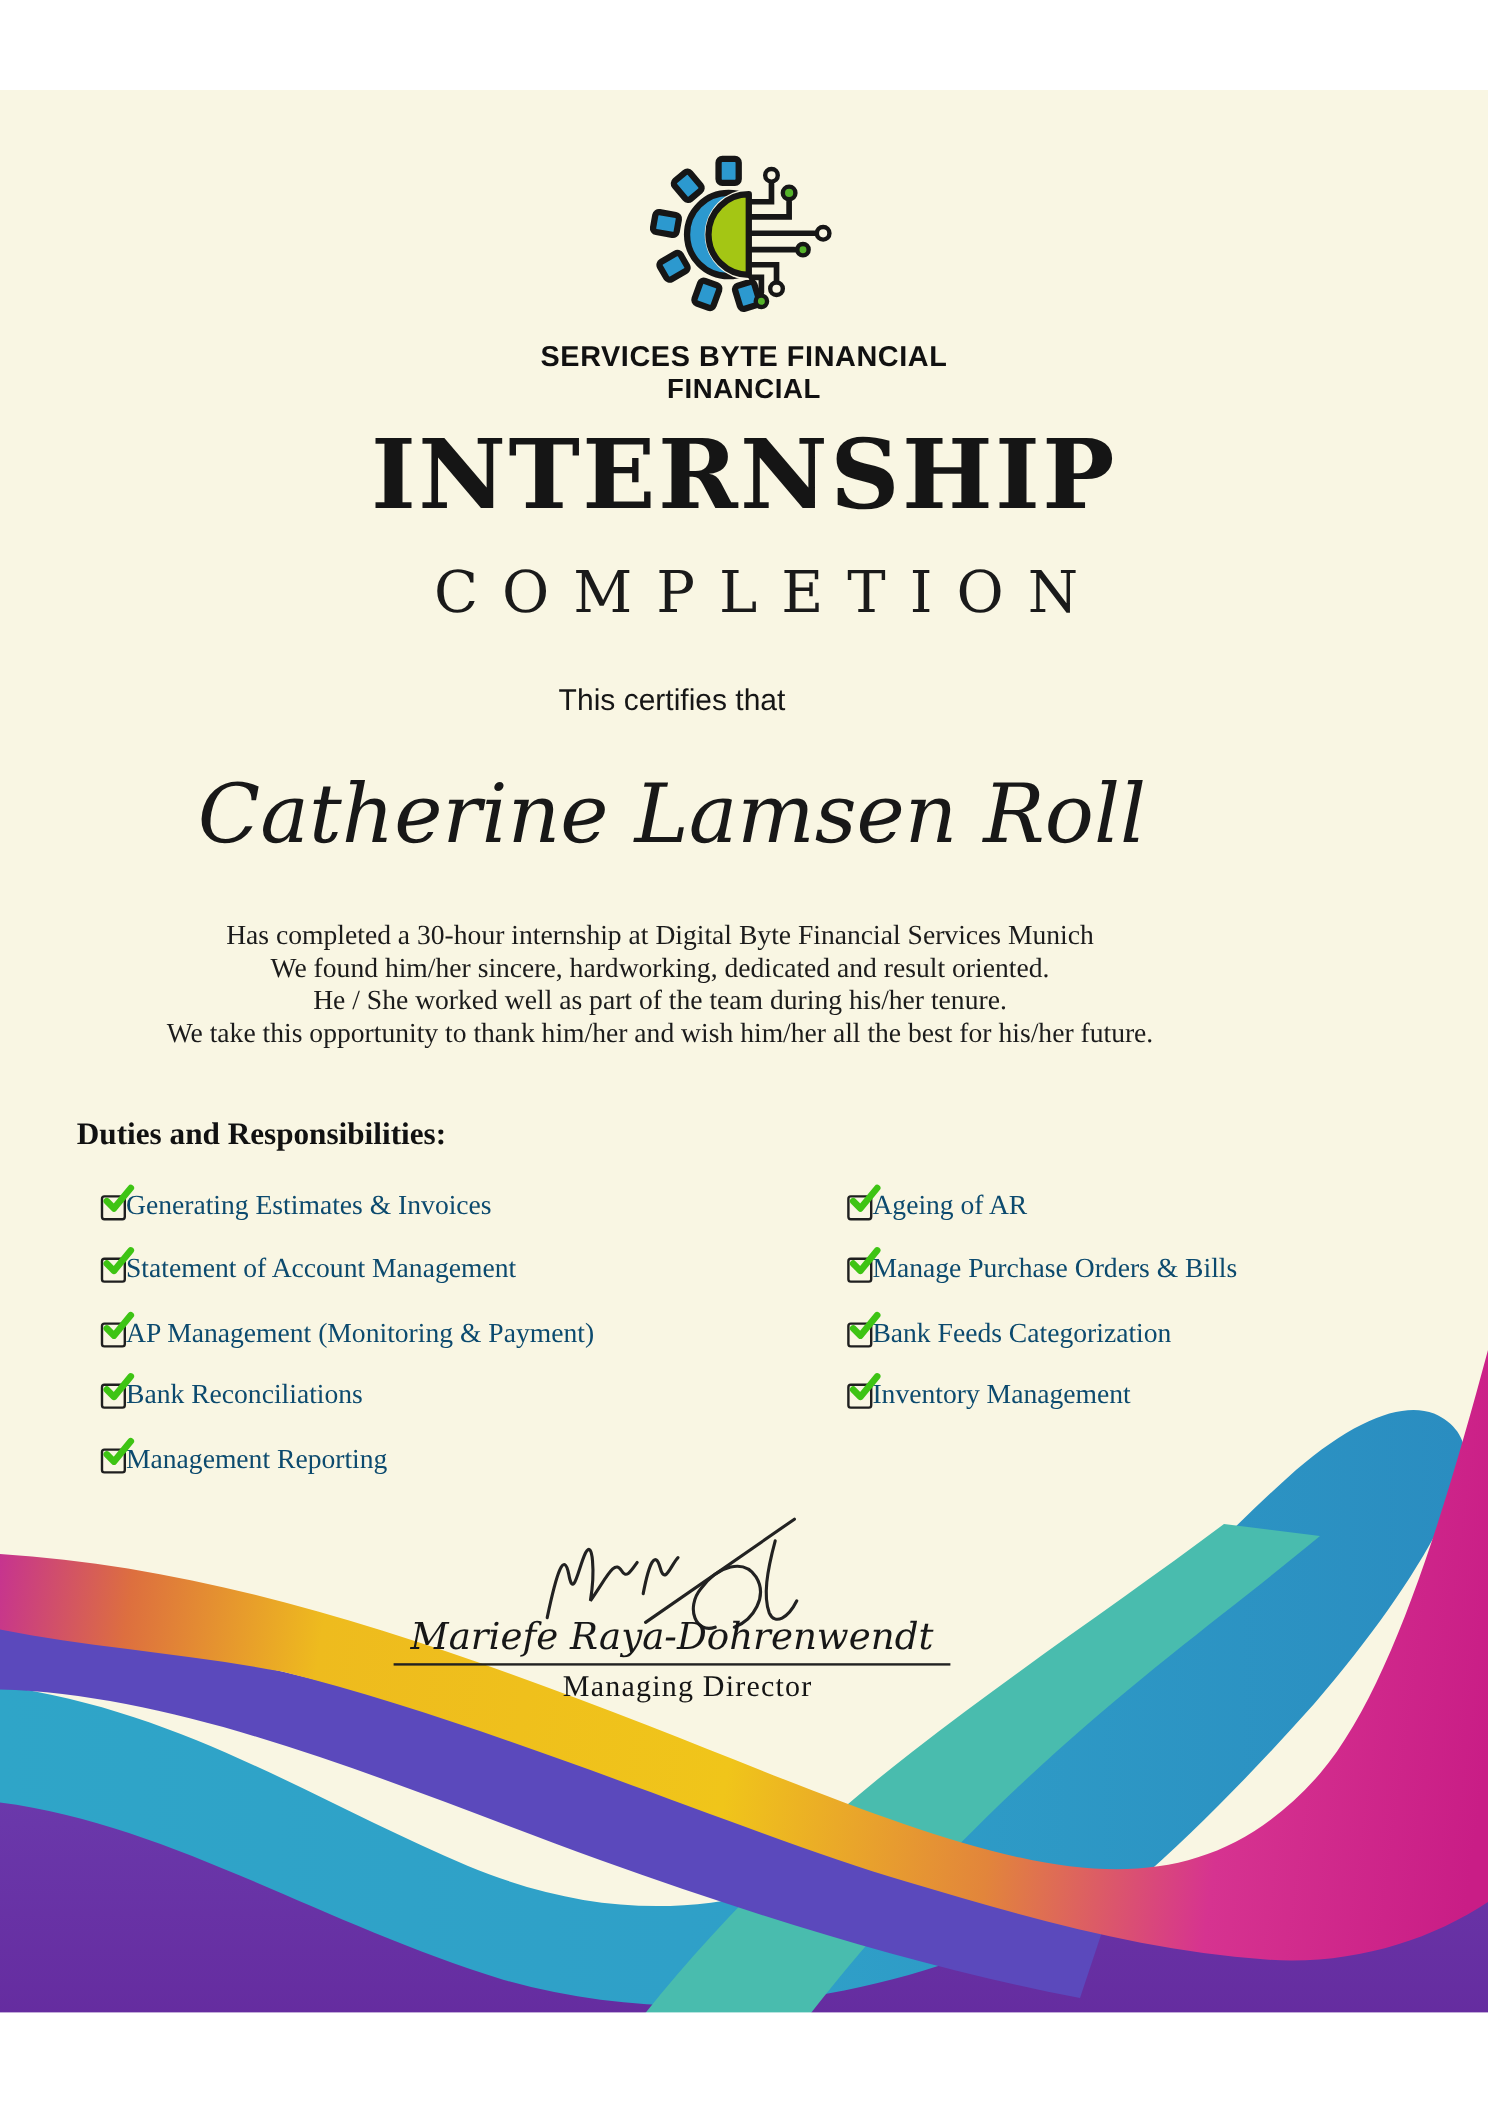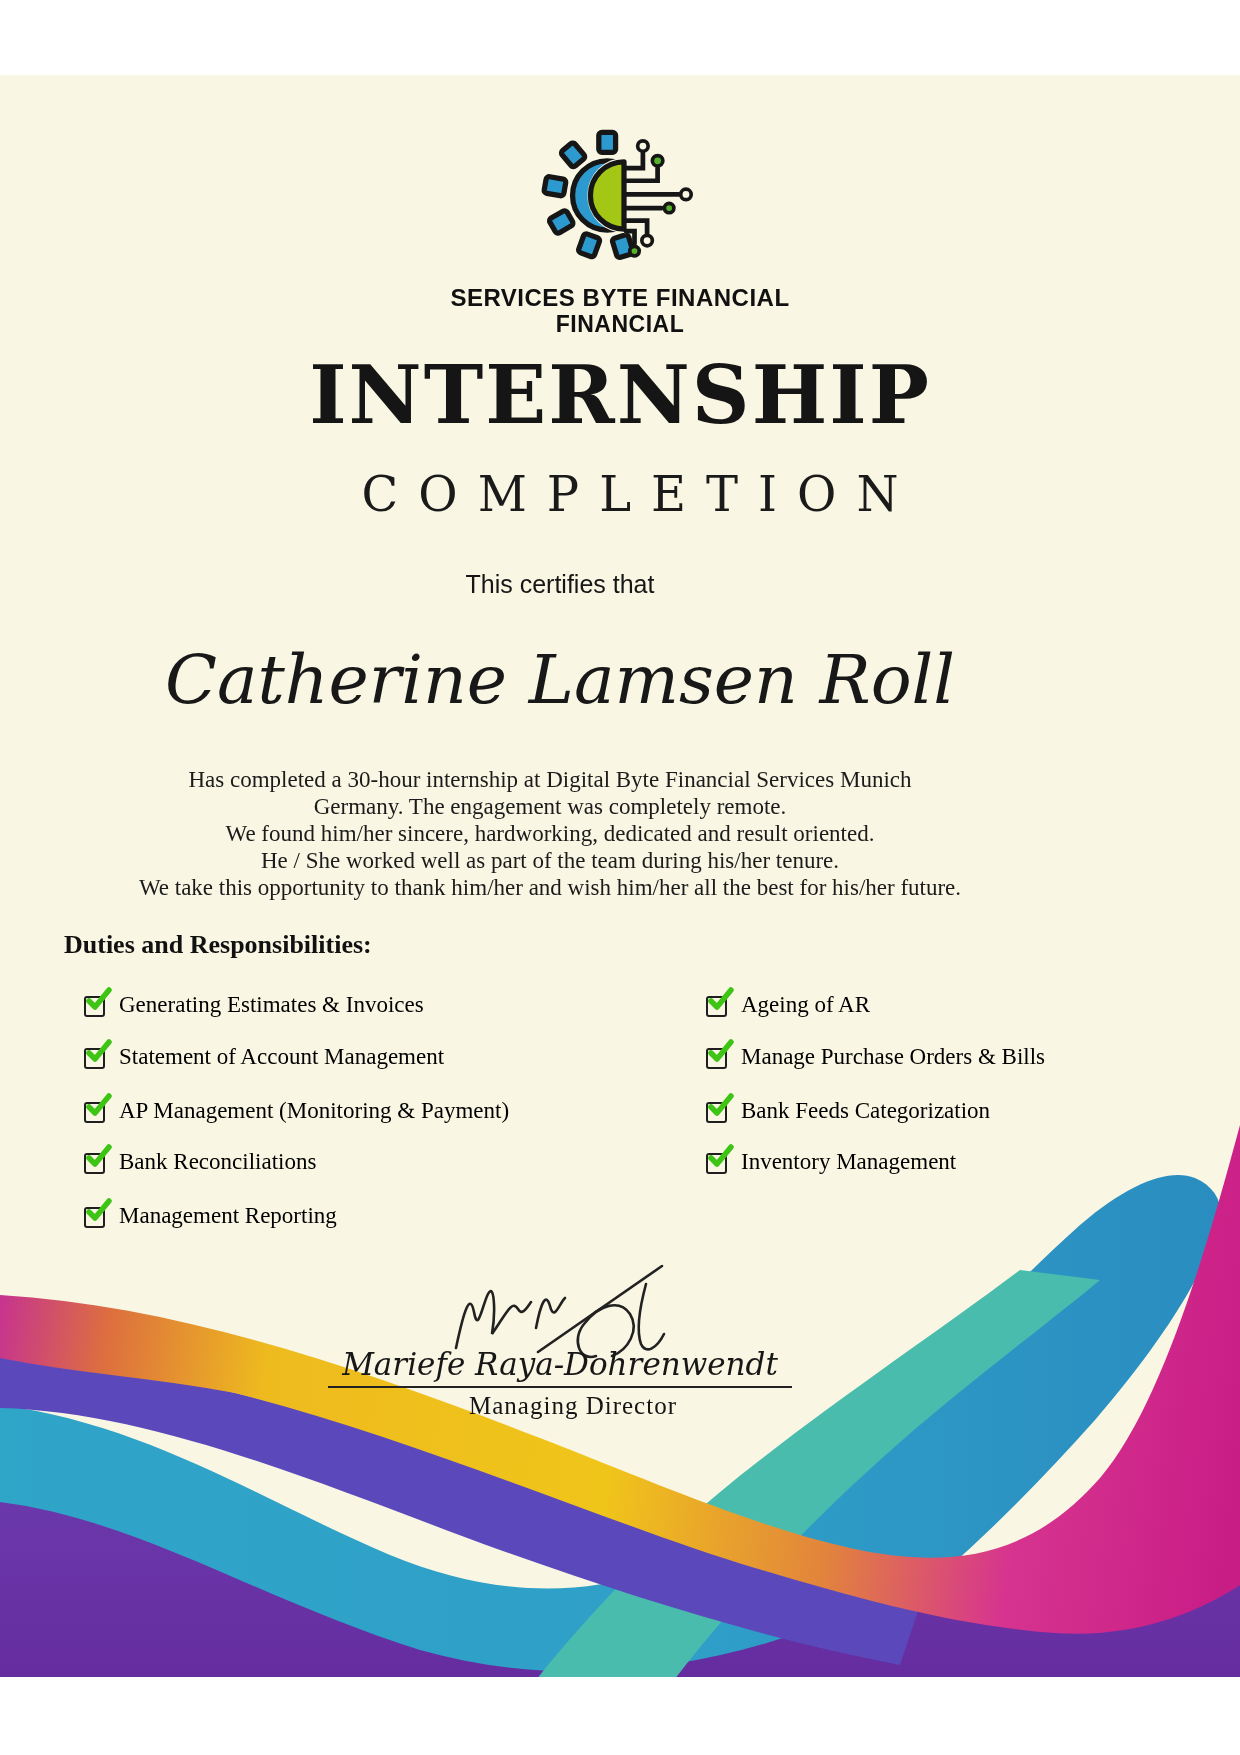--- a/index.html
+++ b/index.html
@@ -124,7 +124,6 @@
 
   <div class="body-par">
     <div>Has completed a 30-hour internship at Digital Byte Financial Services Munich</div>
-    <div>Germany. The engagement was completely remote.</div>
     <div>We found him/her sincere, hardworking, dedicated and result oriented.</div>
     <div>He / She worked well as part of the team during his/her tenure.</div>
     <div>We take this opportunity to thank him/her and wish him/her all the best for his/her future.</div>

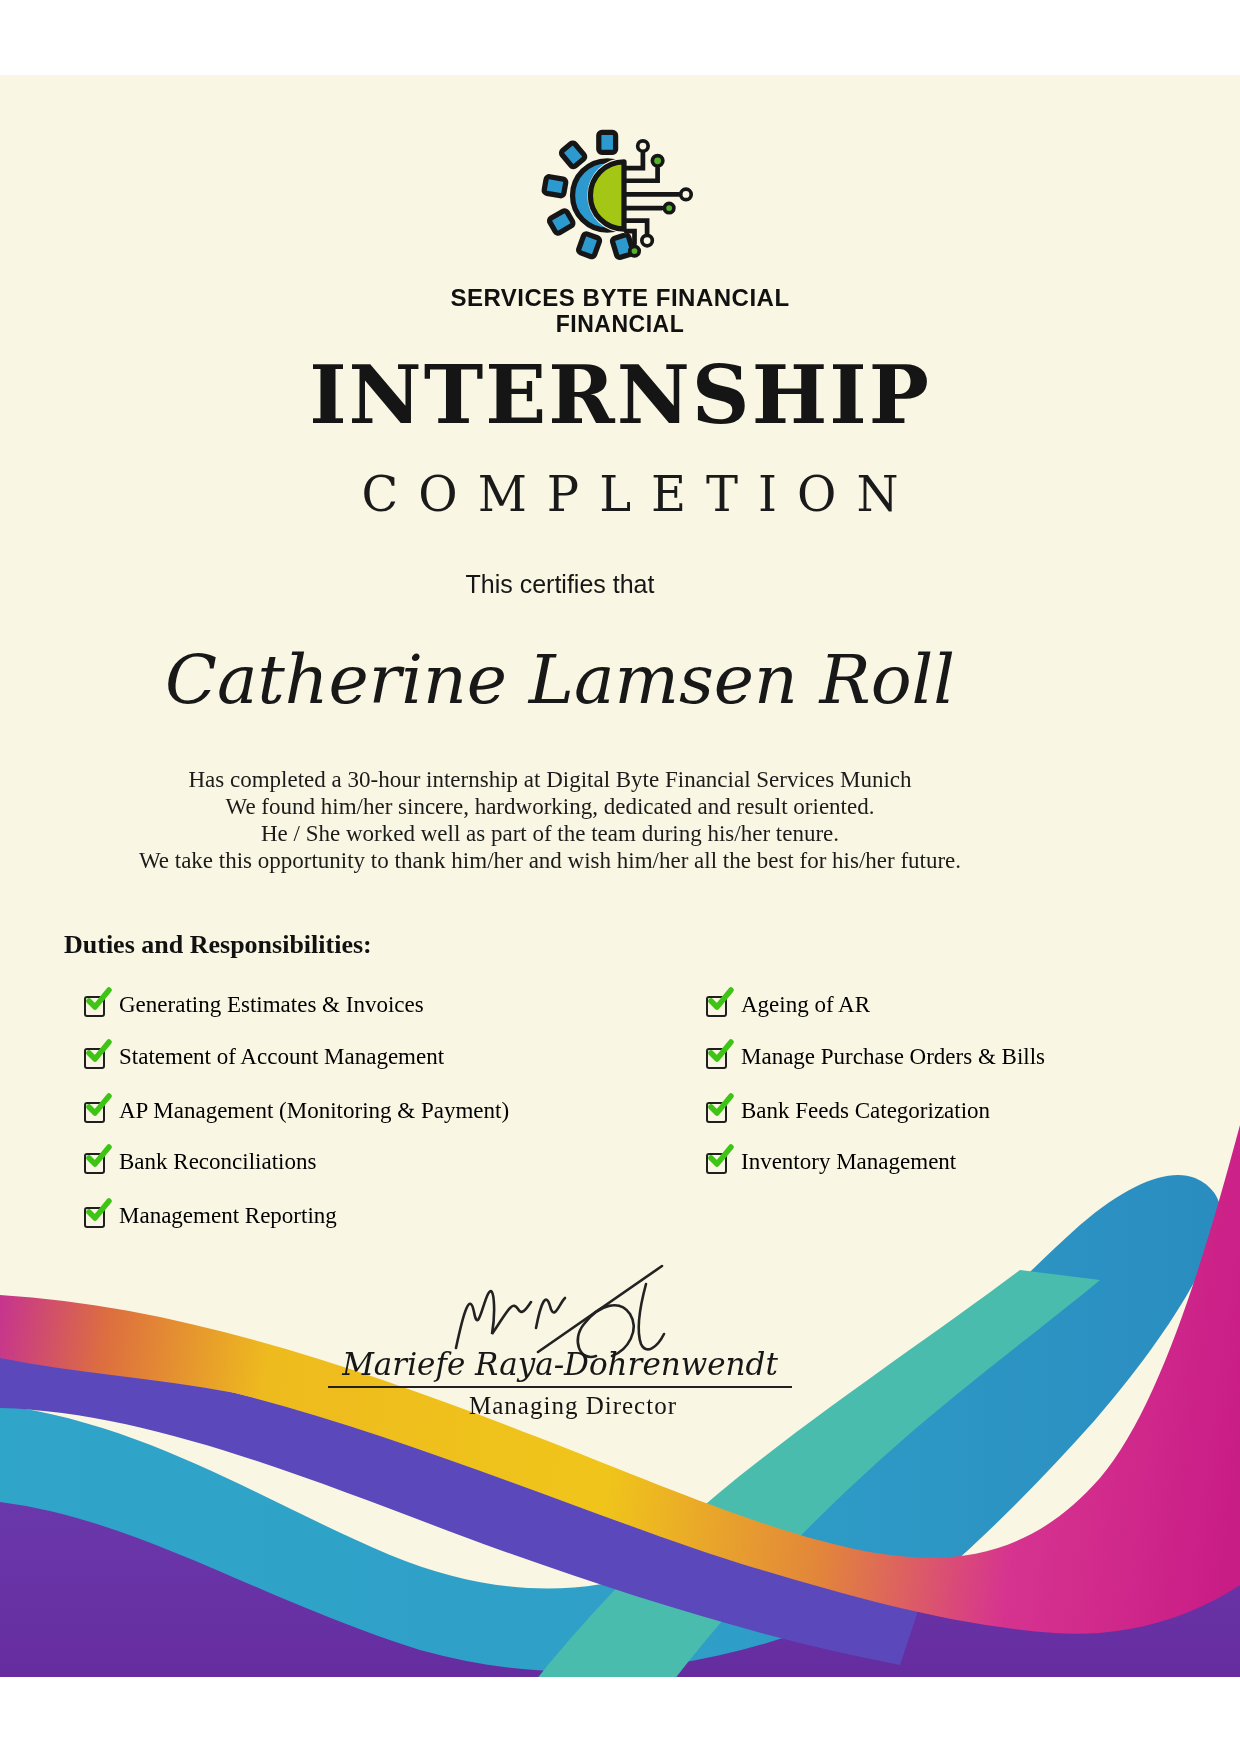--- a/index.html
+++ b/index.html
@@ -29,7 +29,7 @@
 
   .duties-h { position:absolute; left:64px; top:930px; font-size:26px; font-weight:bold; color:#111; }
 
-  .duty { position:absolute; display:flex; align-items:flex-start; gap:14px; font-size:23px; color:#000000; }
+  .duty { position:absolute; display:flex; align-items:flex-start; font-size:23px; color:#0c4a6e; }
   .cbox { position:relative; flex:0 0 auto; width:17px; height:17px; margin-top:4px;
           border:2.5px solid #1f1f1f; border-radius:3px; }
   .cbox svg { position:absolute; left:-1px; top:-11px; width:27px; height:26px; overflow:visible; }

